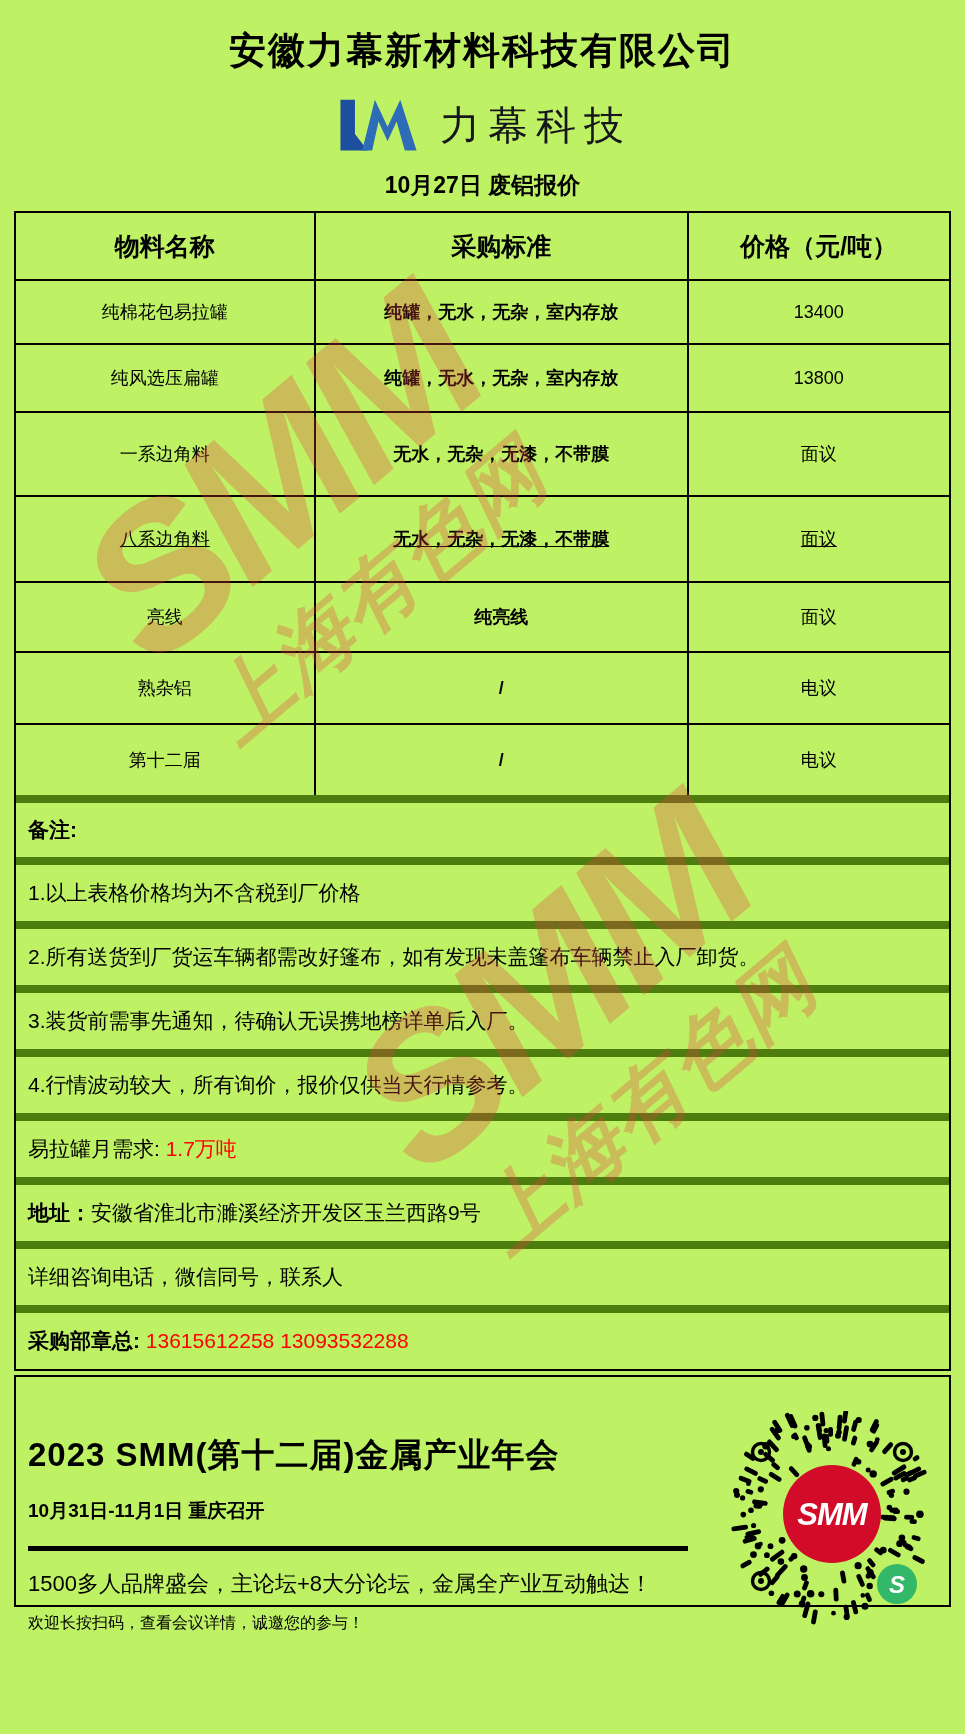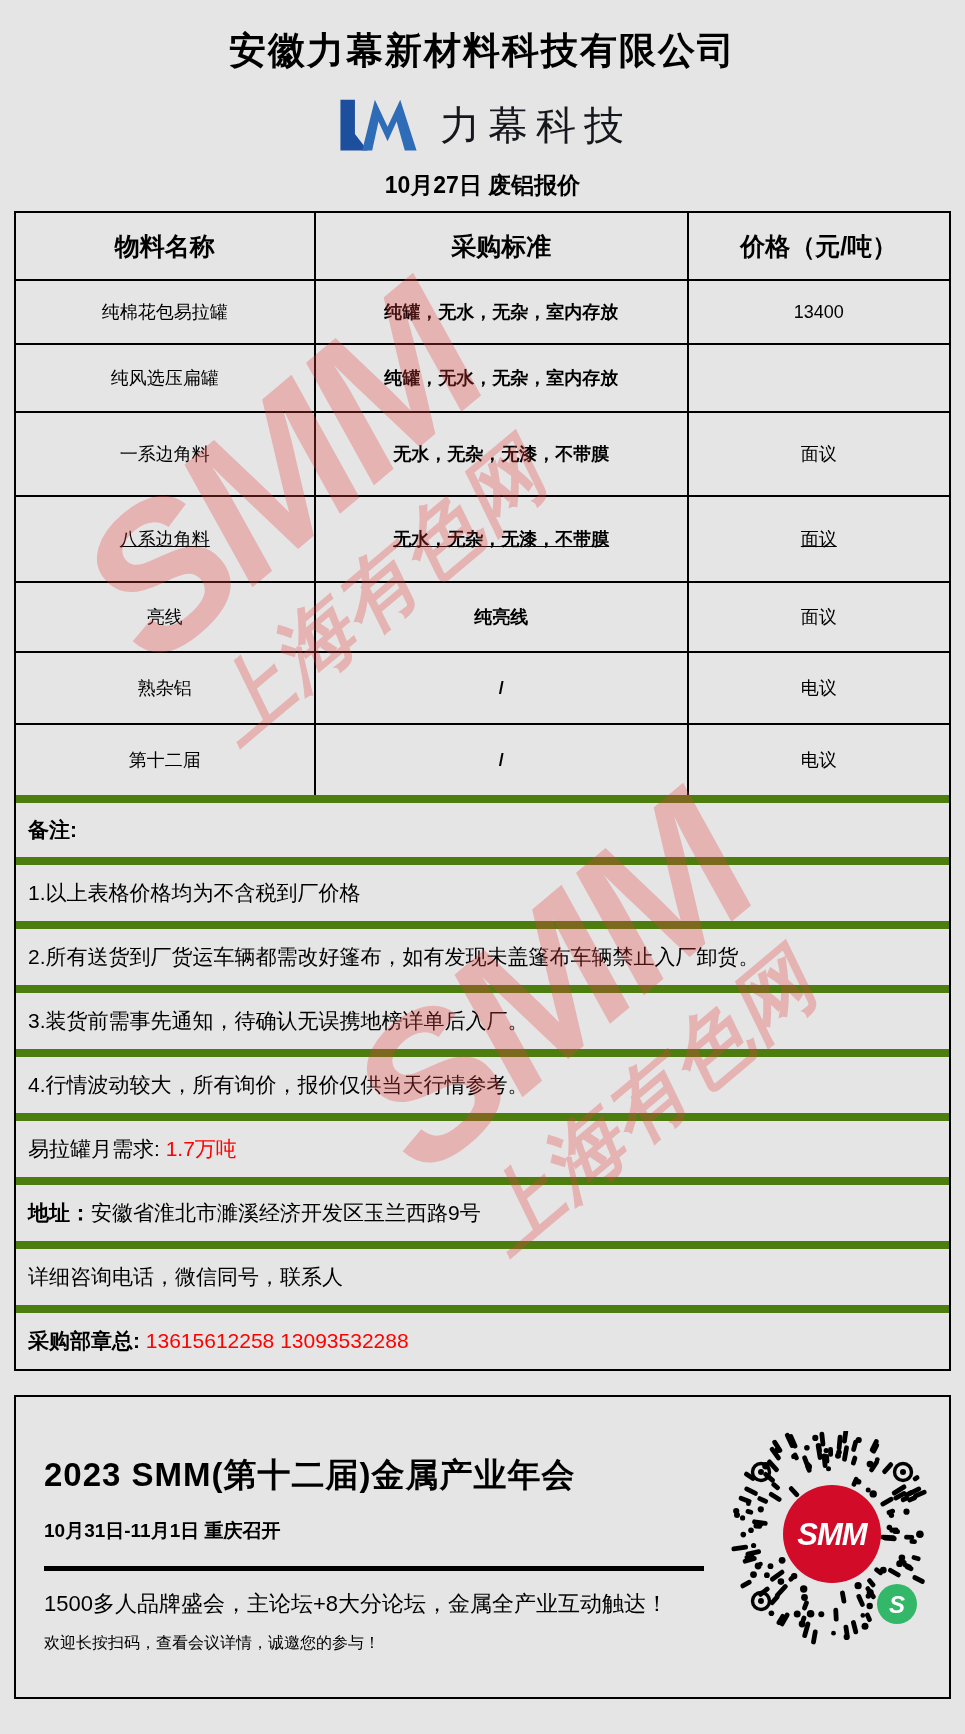--- a/index.html
+++ b/index.html
@@ -6,7 +6,7 @@
   html,body { background:#ffffff; }
   .page {
     position:relative; width:965px; height:1734px; margin:0 auto;
-    background:#e5e5e5; color:#000; overflow:hidden;
+    background:#bef264; color:#000; overflow:hidden;
     font-family:"Liberation Sans","DejaVu Sans",sans-serif;
   }
   

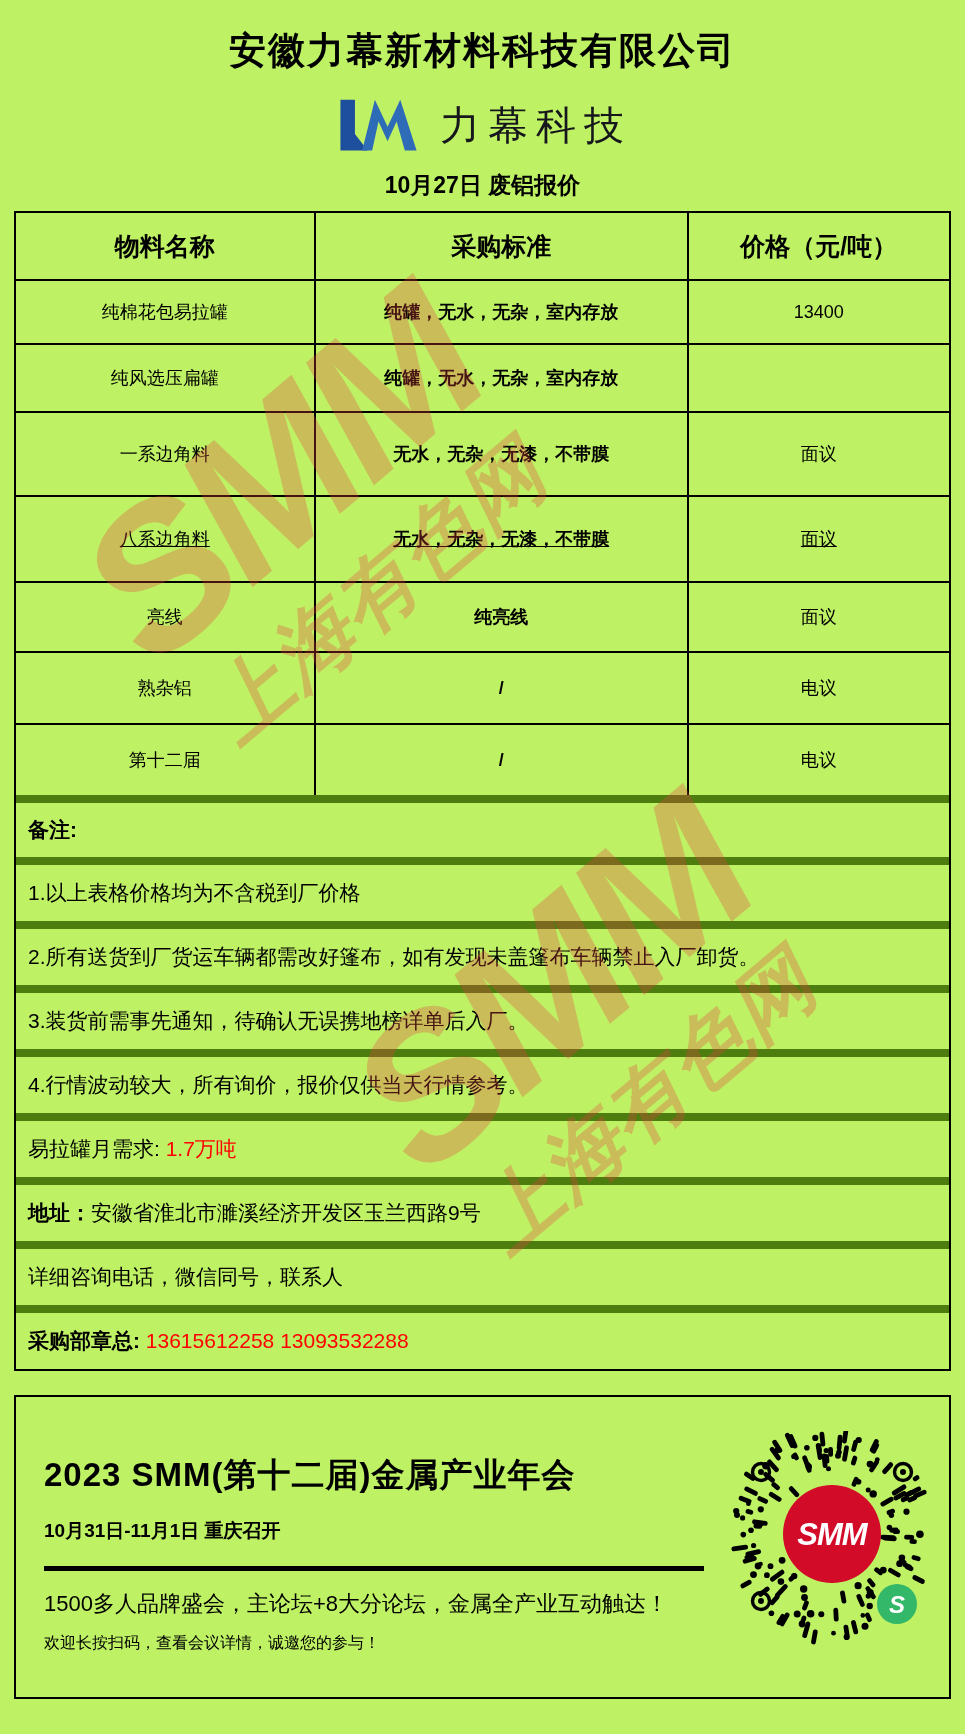--- a/index.html
+++ b/index.html
@@ -85,6 +85,7 @@
         </div><div class="t-row" style="min-height: 68px;">
           <div class="cell c1">纯风选压扁罐</div>
           <div class="cell c2">纯罐，无水，无杂，室内存放</div>
+          <div class="cell c3">13800</div>
         </div><div class="t-row" style="min-height: 84px;">
           <div class="cell c1">一系边角料</div>
           <div class="cell c2">无水，无杂，无漆，不带膜</div>

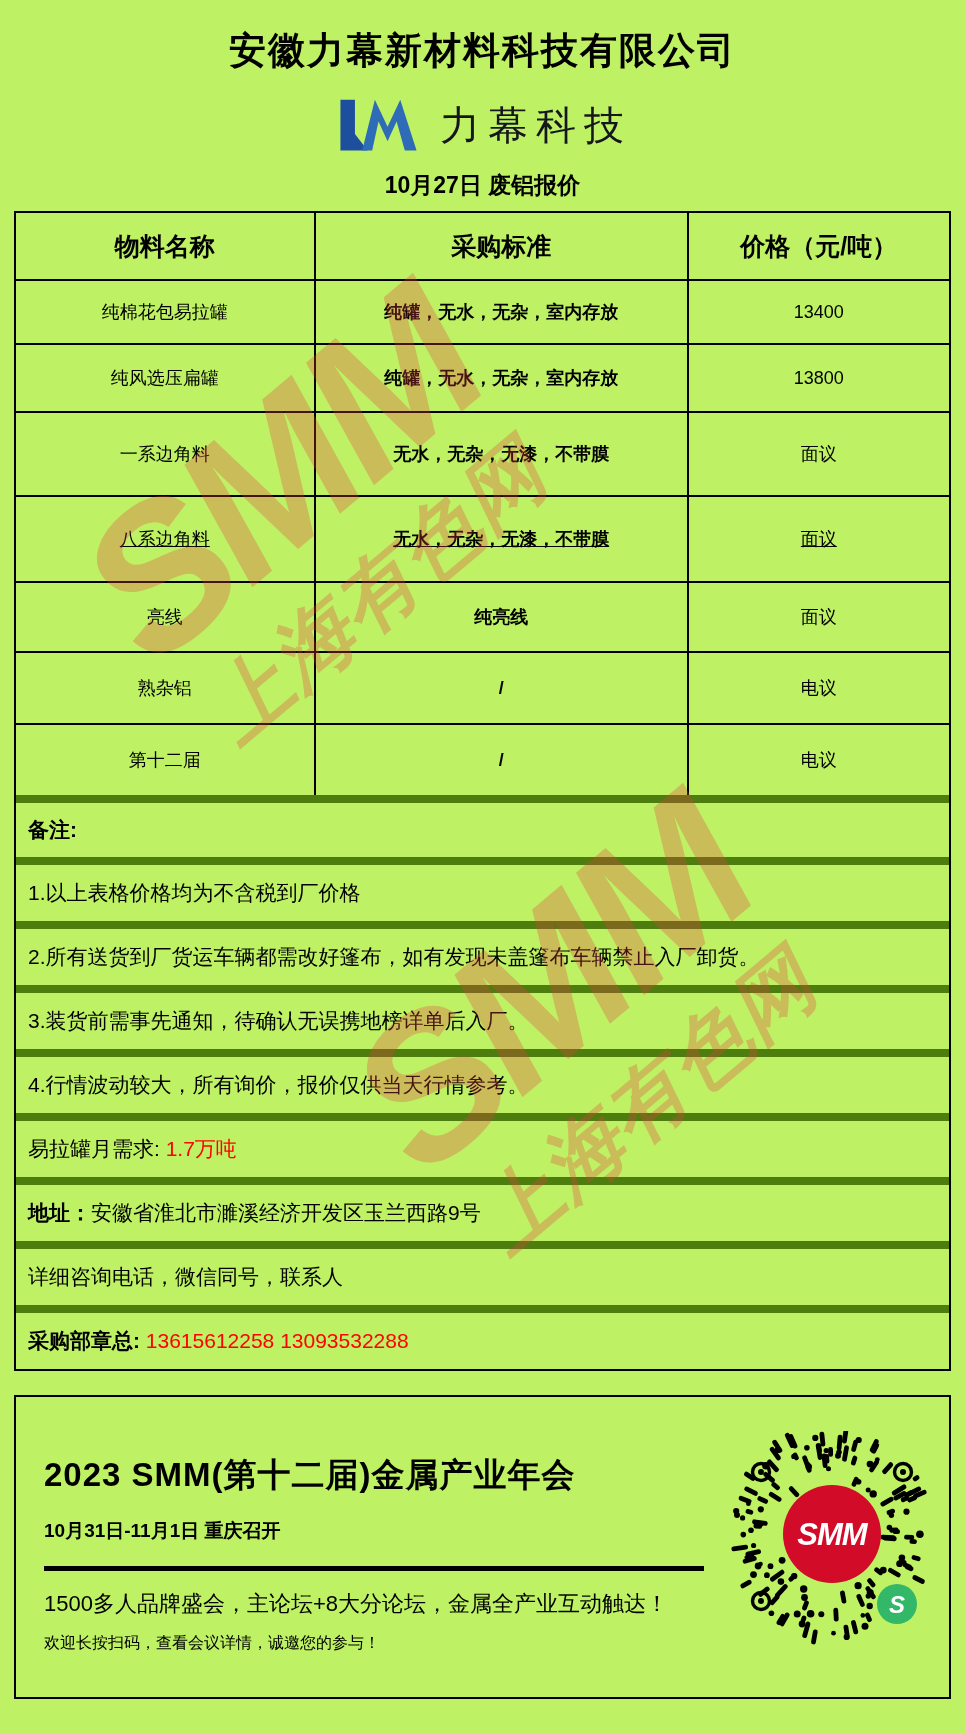--- a/index.html
+++ b/index.html
@@ -32,7 +32,7 @@
   .red { color:#ff0000; }
 
   
-  .footer-box { position:relative; margin:24px 14px 0; border:2px solid #000; height:304px; padding:14px 28px; }
+  .footer-box { position:relative; margin:4px 14px 0; border:2px solid #000; height:232px; padding:14px 12px; }
   .event-title { margin-top:42px; font-size:33px; font-weight:bold; letter-spacing:1px; }
   .event-date { margin-top:20px; font-size:19px; font-weight:bold; }
   .divider { margin-top:22px; width:660px; height:5px; background:#000; }

